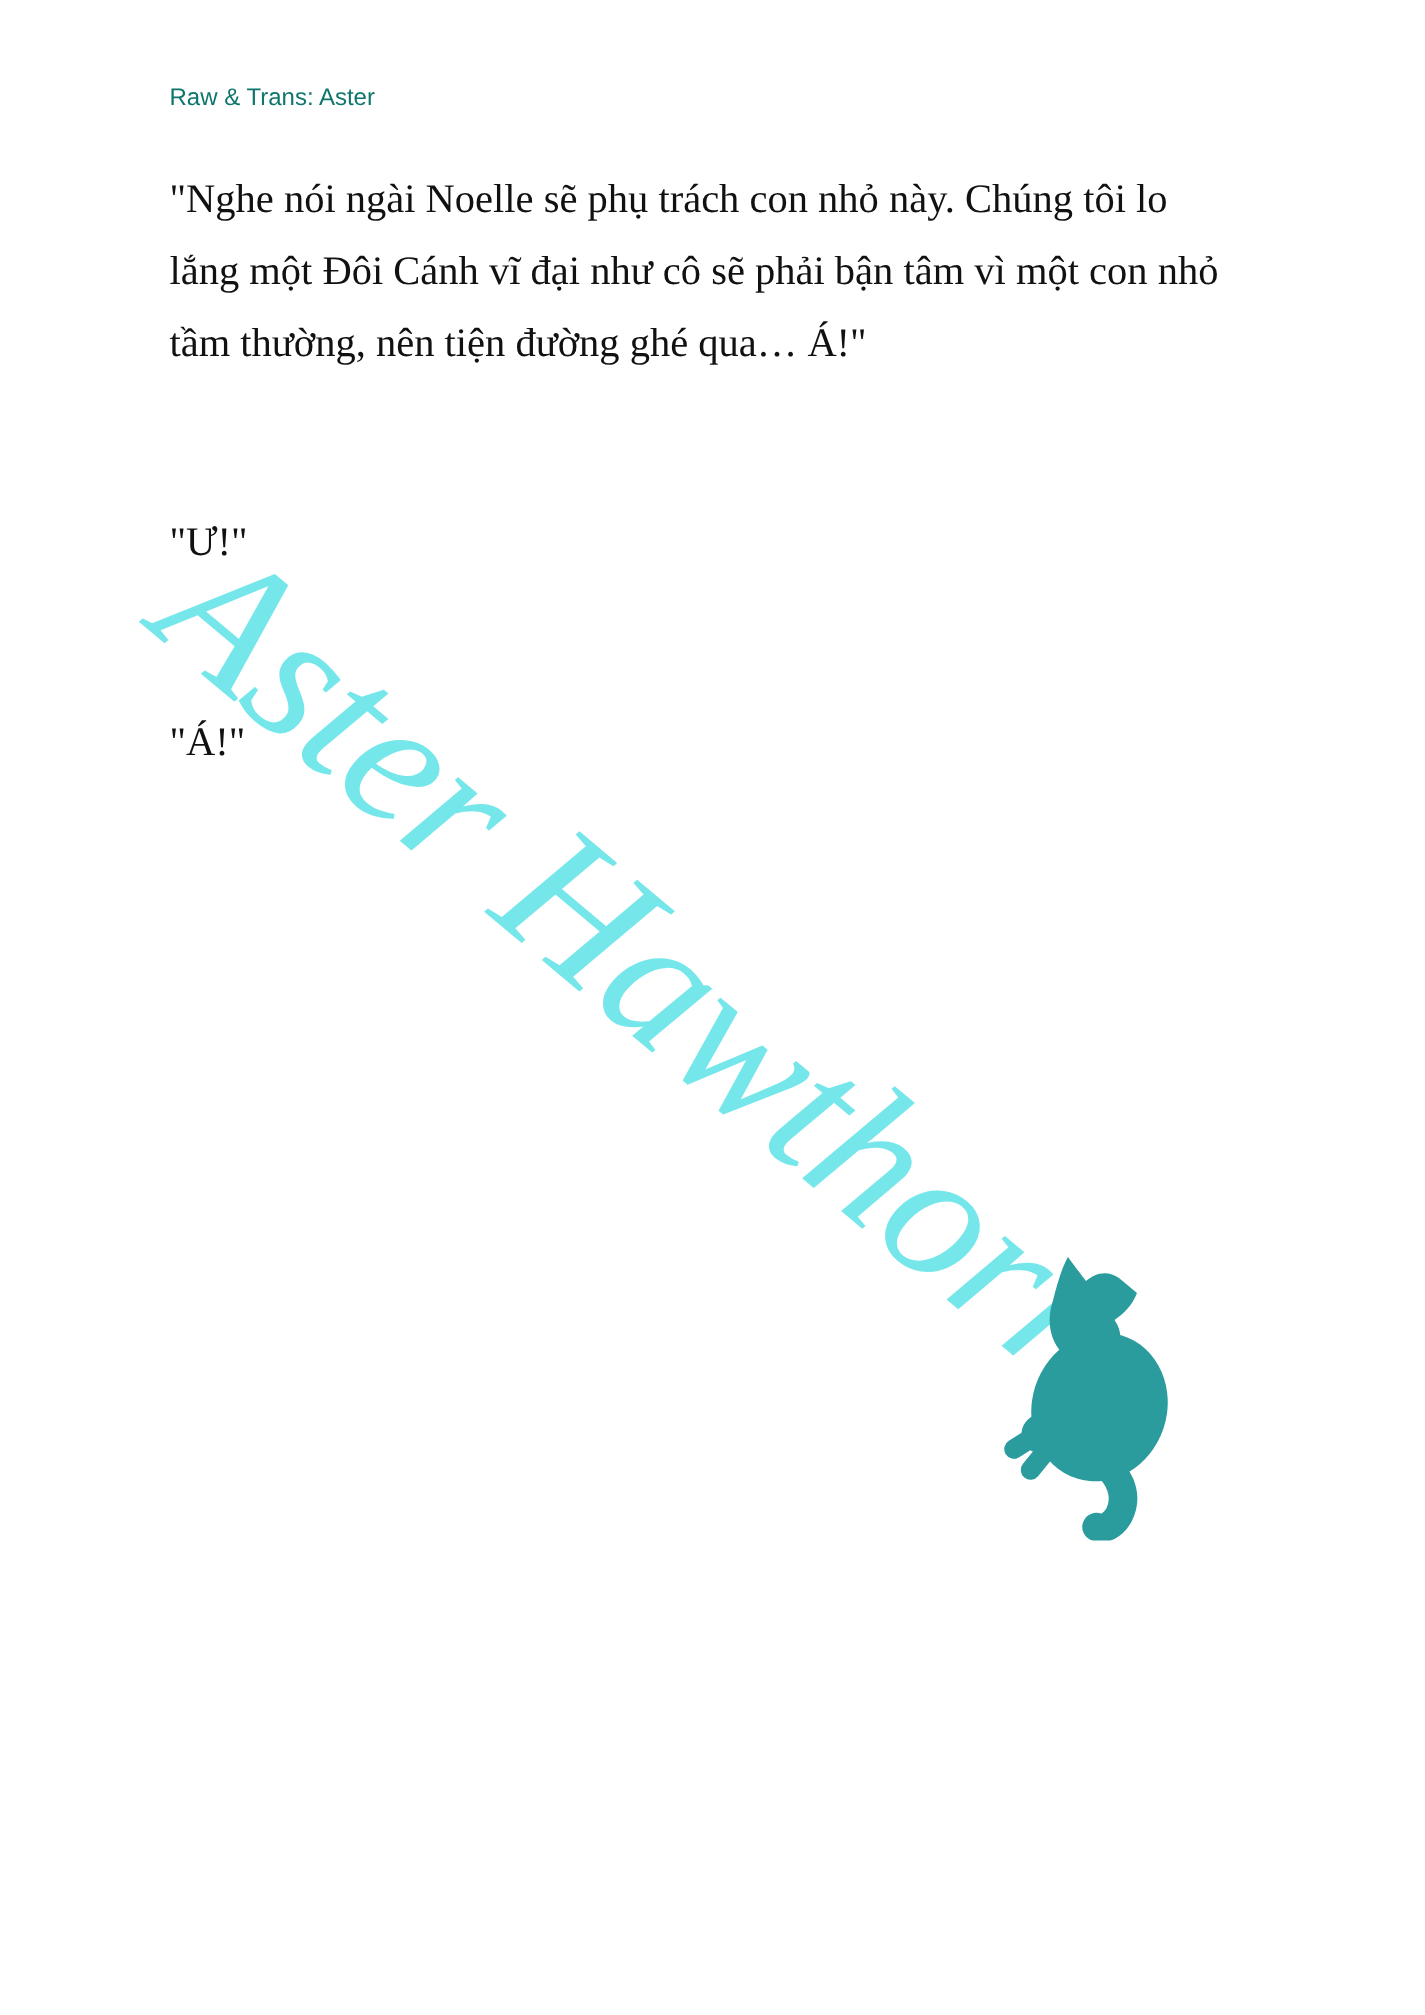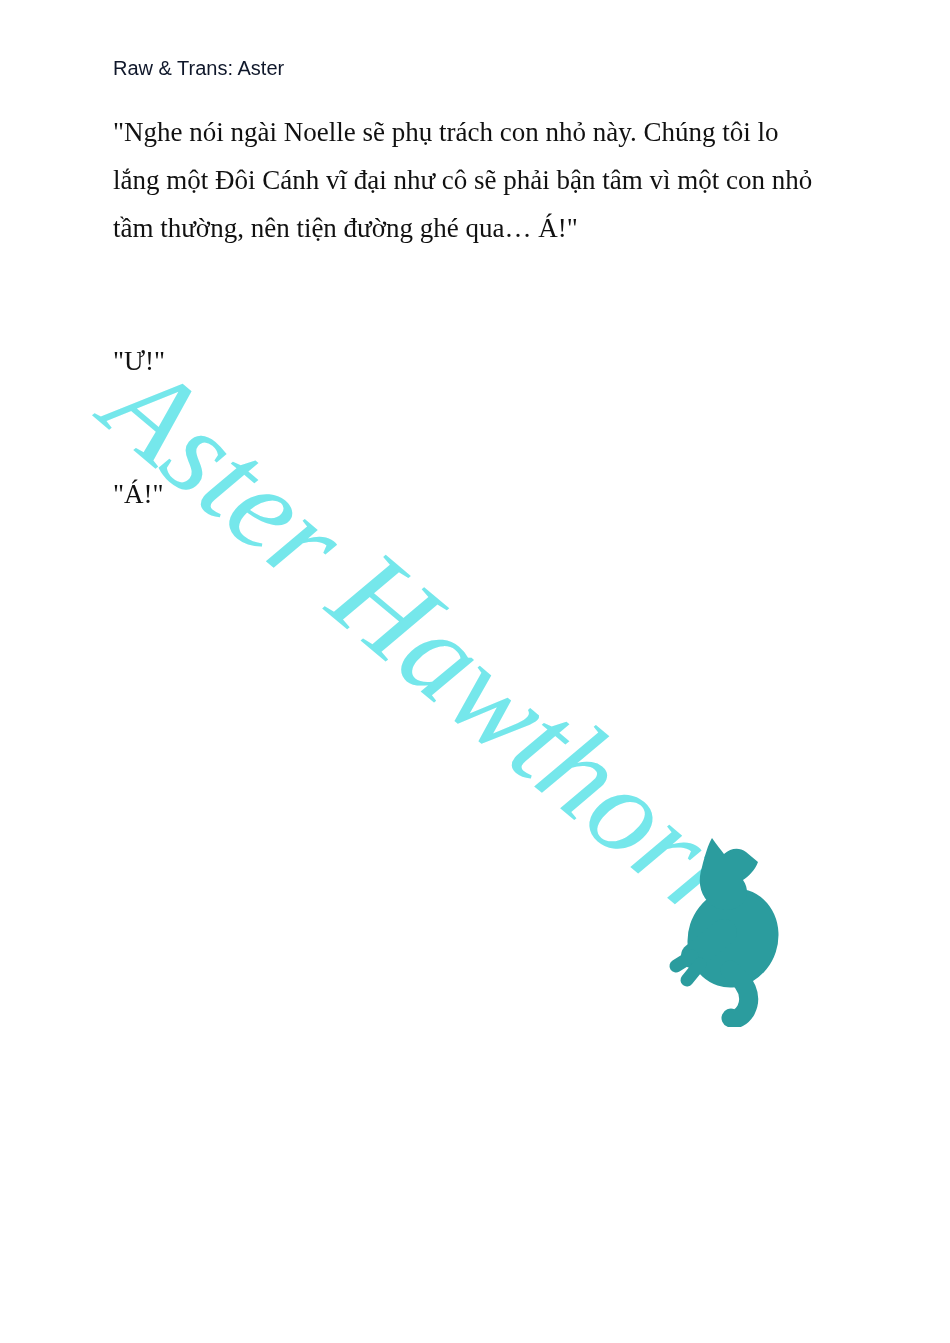--- a/index.html
+++ b/index.html
@@ -14,8 +14,8 @@
     position:absolute;
     left:113px; top:57px;
     font-family:"Liberation Sans","DejaVu Sans",sans-serif;
-    font-size:20px;
-    color:#0f172a;
+    font-size:16px;
+    color:#0f766e;
     z-index:2;
   }
   .watermark {

